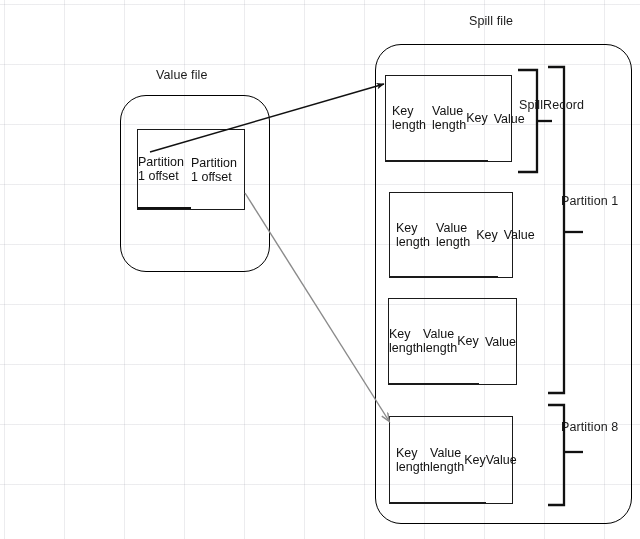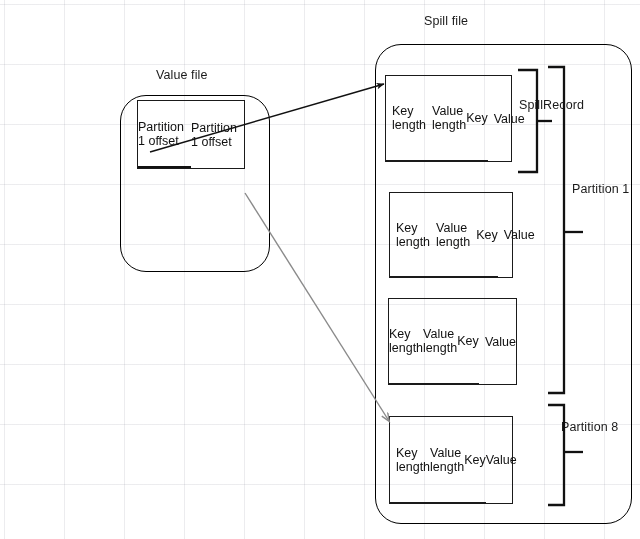--- a/index.html
+++ b/index.html
@@ -84,7 +84,7 @@
 <div id="canvas">
 
   <div class="lbl" style="left:156px; top:68px;">Value file</div>
-  <div class="lbl" style="left:424px; top:14px;">Spill file</div>
+  <div class="lbl" style="left:424px; top:14px;padding-left:45px;">Spill file</div>
 
   <div class="roundbox" style="left:120px; top:95px; width:150px; height:177px;"></div>
 

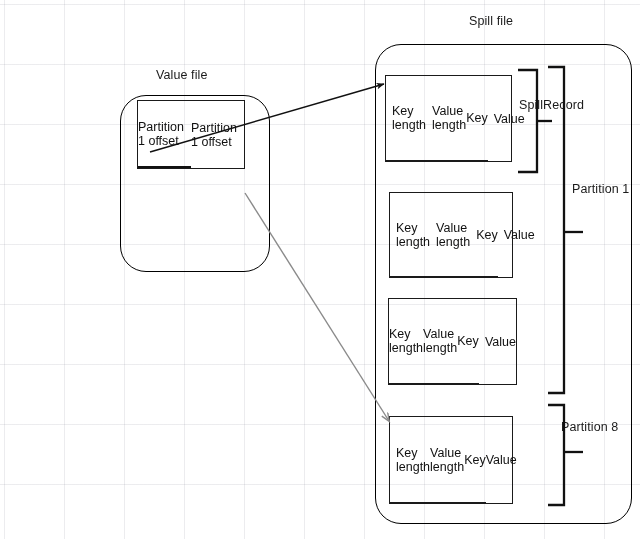--- a/index.html
+++ b/index.html
@@ -88,7 +88,7 @@
 
   <div class="roundbox" style="left:120px; top:95px; width:150px; height:177px;"></div>
 
-  <div class="tbl idxtbl" style="left:137px; top:100px; width:108px; height:69px;">
+  <div class="tbl idxtbl" style="left:137px; top:129px; width:108px; height:81px;">
     <div class="row">Partition 1 offset</div>
     <div class="row">Partition 1 offset</div>
   </div>

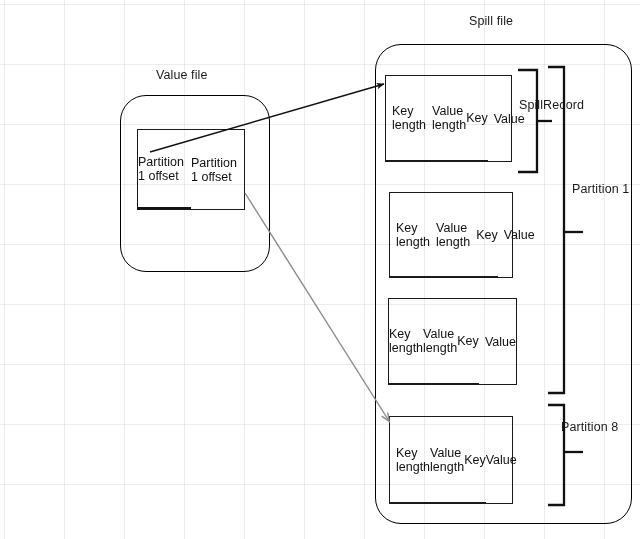--- a/index.html
+++ b/index.html
@@ -124,7 +124,7 @@
   </div>
 
   <div class="lbl" style="left:519px; top:98px;">SpillRecord</div>
-  <div class="lbl" style="left:561px; top:182px;margin-left:11px;">Partition 1</div>
+  <div class="lbl" style="left:561px; top:194px;">Partition 1</div>
   <div class="lbl" style="left:561px; top:420px;">Partition 8</div>
 
   <svg class="overlay" viewBox="0 0 640 539">

